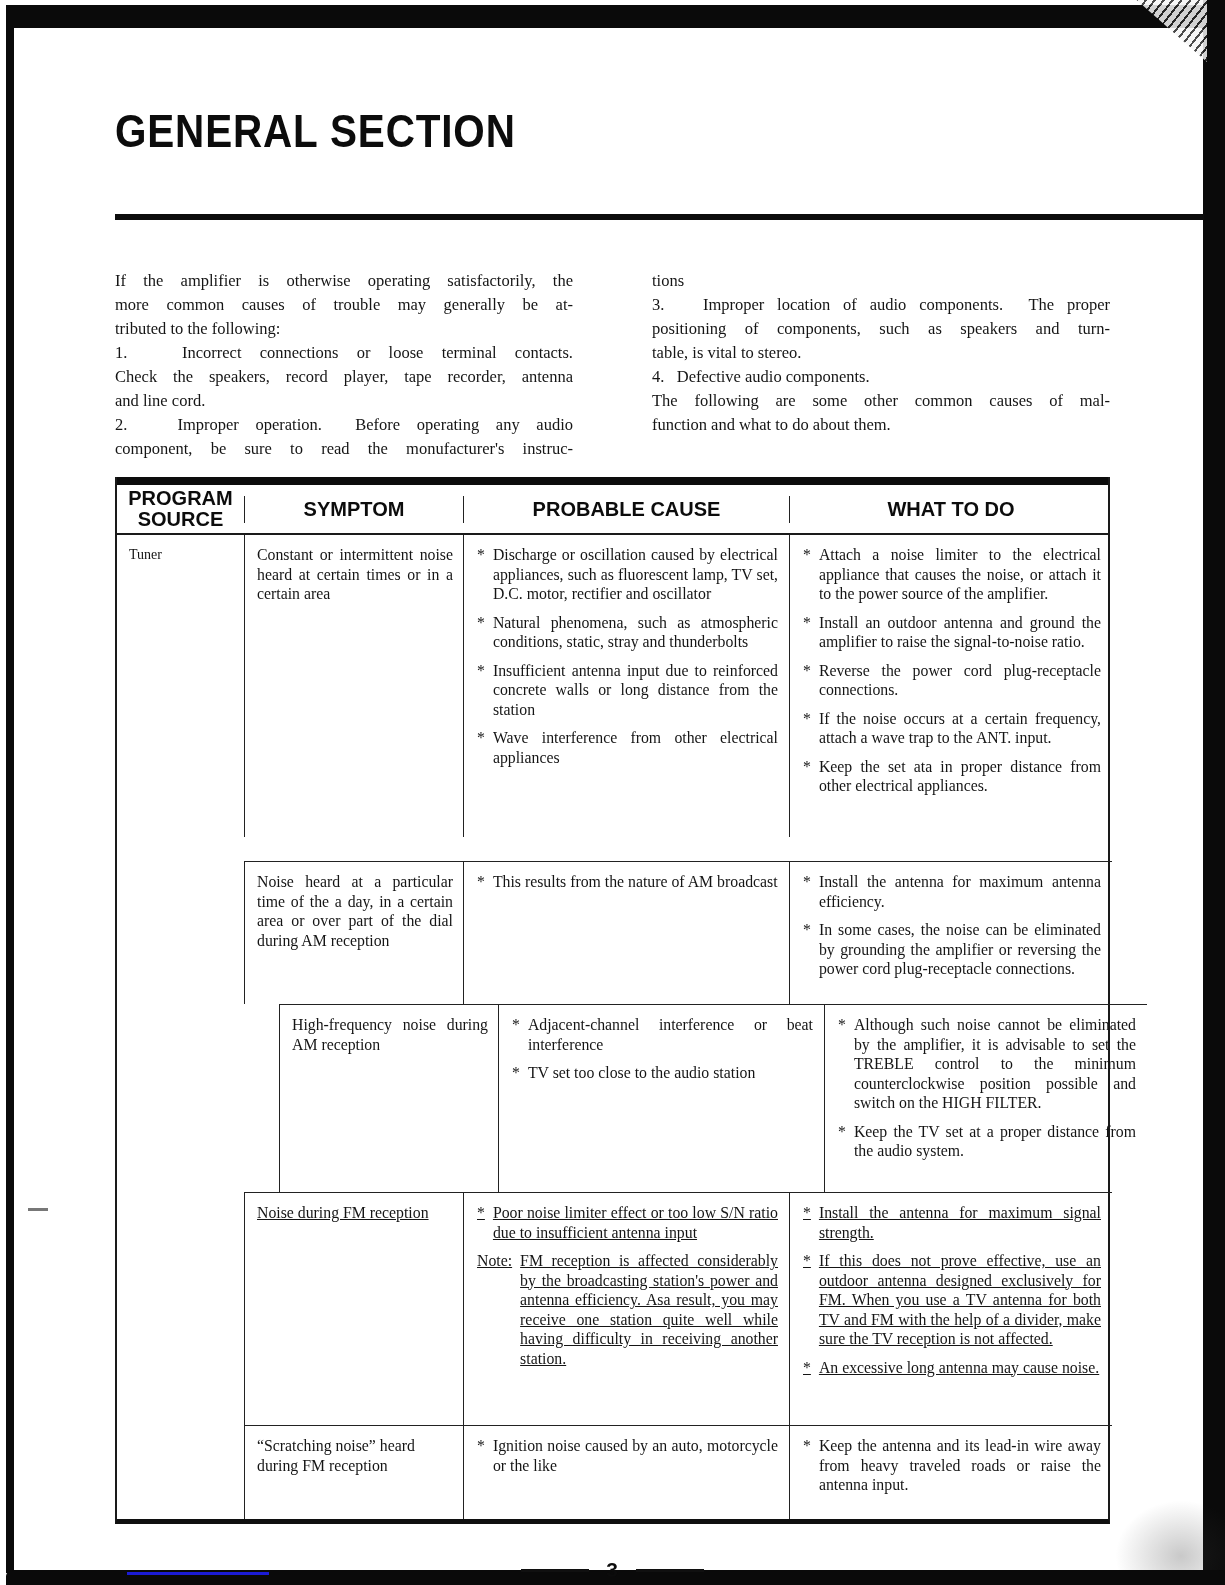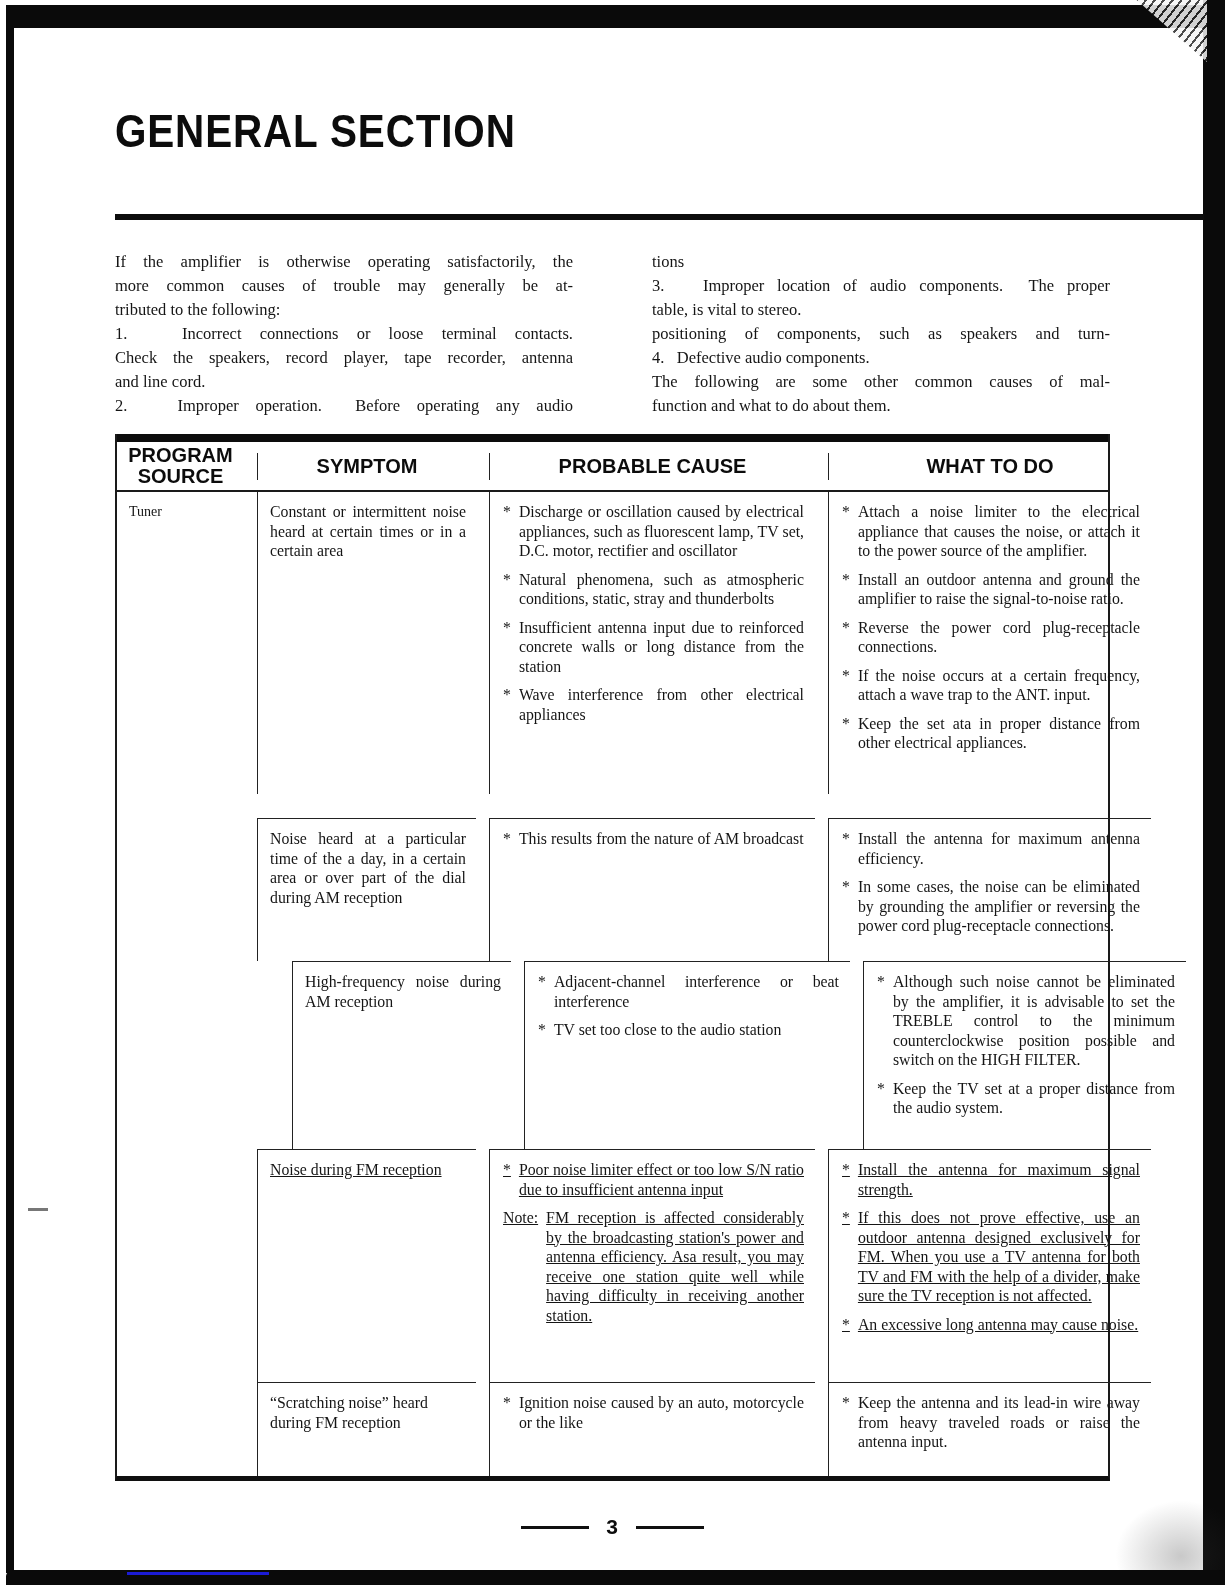--- a/index.html
+++ b/index.html
@@ -40,7 +40,7 @@
   .title-rule { width:1089px; height:6px; background:#0d0d0d; margin-top:56px; }
 
   .intro { display:flex; gap:79px; margin-top:30px; width:995px; font-size:16.5px; line-height:24px; }
-  .intro .col { width:458px; }
+  .intro .col { width:458px;margin-top:19px; }
   .intro .line { white-space:pre-wrap; }
   .intro .jl { text-align:justify; text-align-last:justify; }
 

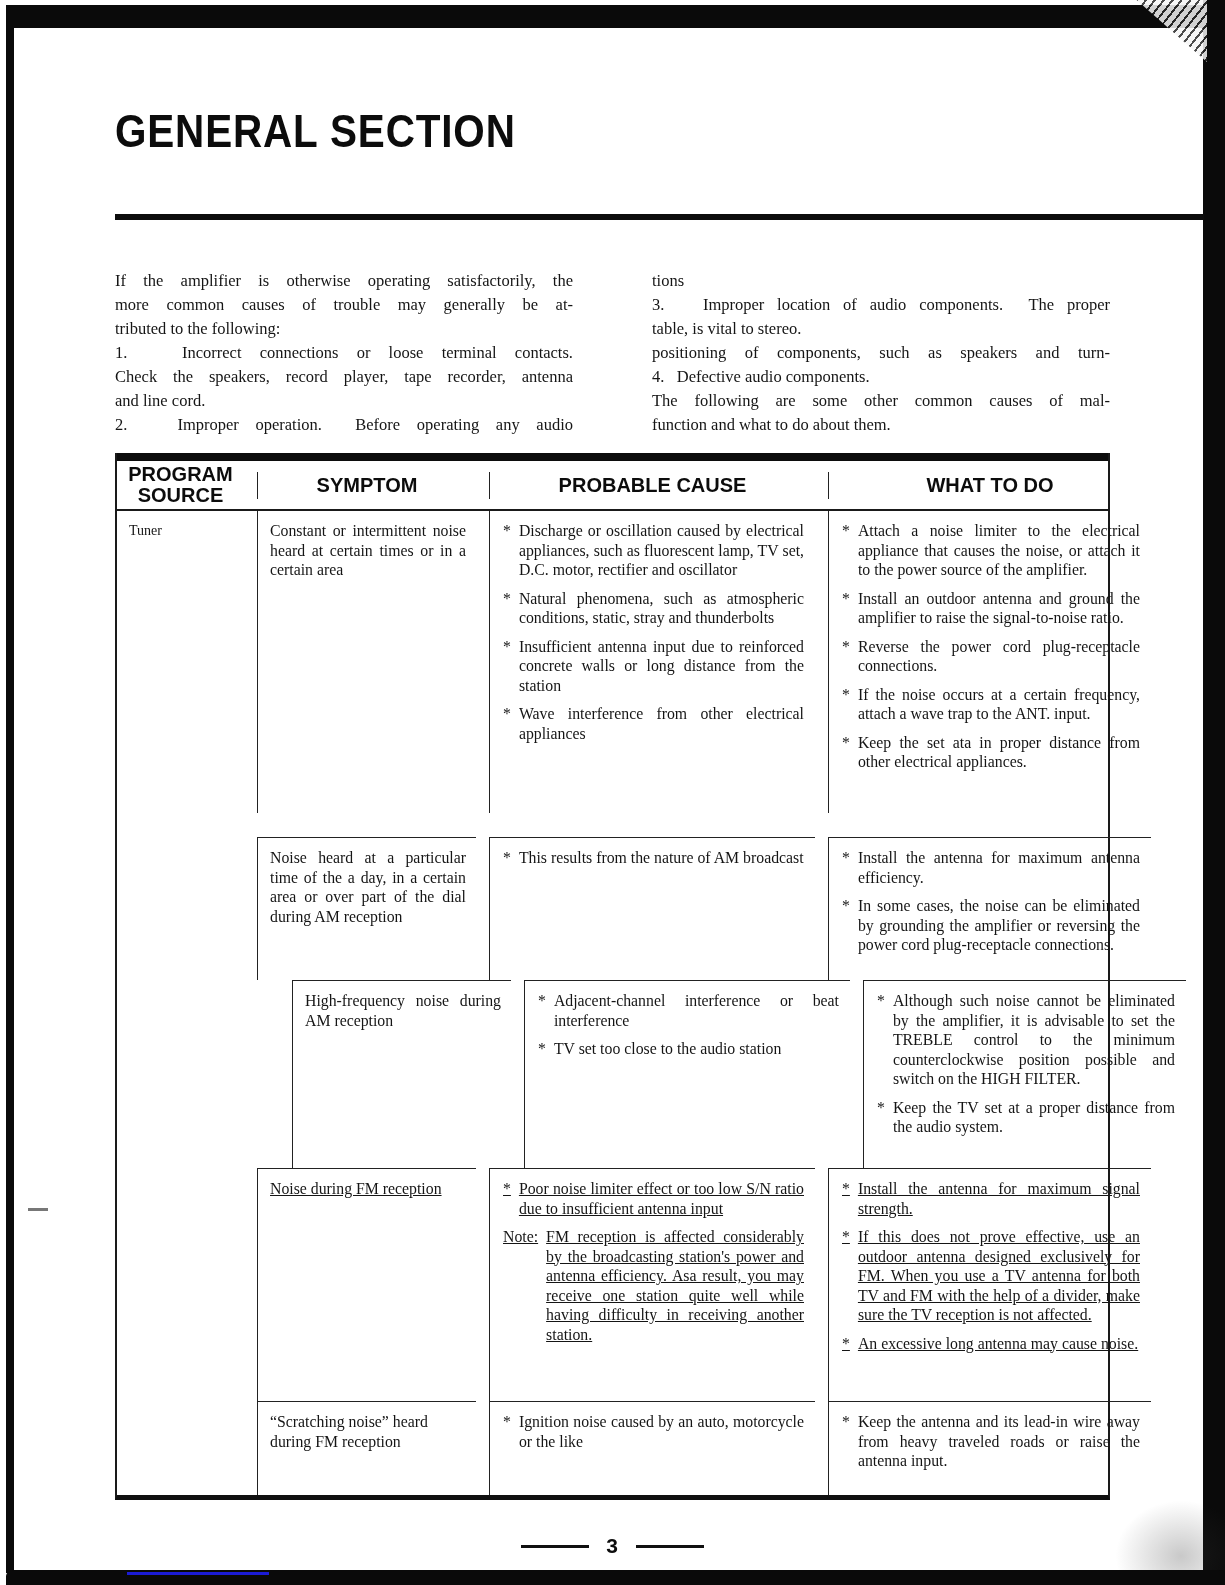--- a/index.html
+++ b/index.html
@@ -104,8 +104,8 @@
     <div class="col">
       <div class="line">tions</div>
       <div class="line jl">3.   Improper location of audio components.  The proper</div>
+      <div class="line jl">positioning of components, such as speakers and turn-</div>
       <div class="line">table, is vital to stereo.</div>
-      <div class="line jl">positioning of components, such as speakers and turn-</div>
       <div class="line">4.   Defective audio components.</div>
       <div class="line jl">The following are some other common causes of mal-</div>
       <div class="line">function and what to do about them.</div>

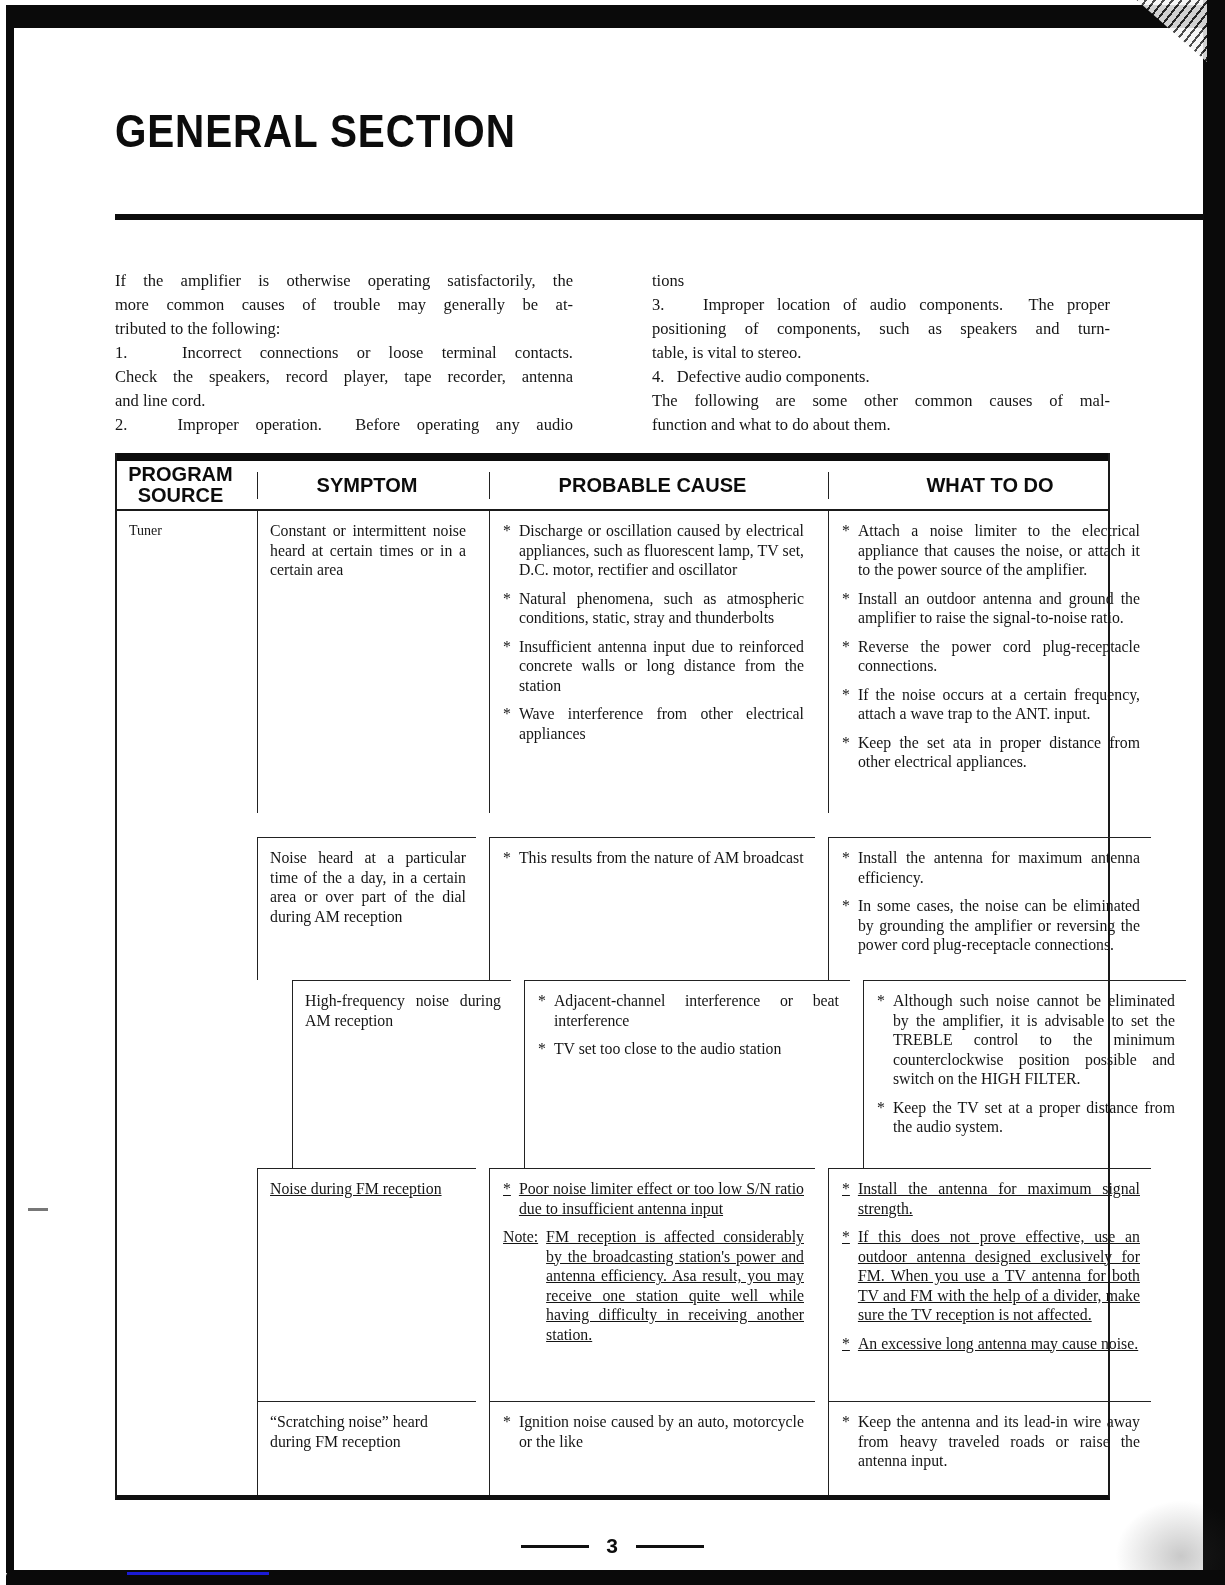--- a/index.html
+++ b/index.html
@@ -100,6 +100,7 @@
       <div class="line jl">Check the speakers, record player, tape recorder, antenna</div>
       <div class="line">and line cord.</div>
       <div class="line jl">2.   Improper operation.  Before operating any audio</div>
+      <div class="line jl">component, be sure to read the monufacturer's instruc-</div>
     </div>
     <div class="col">
       <div class="line">tions</div>

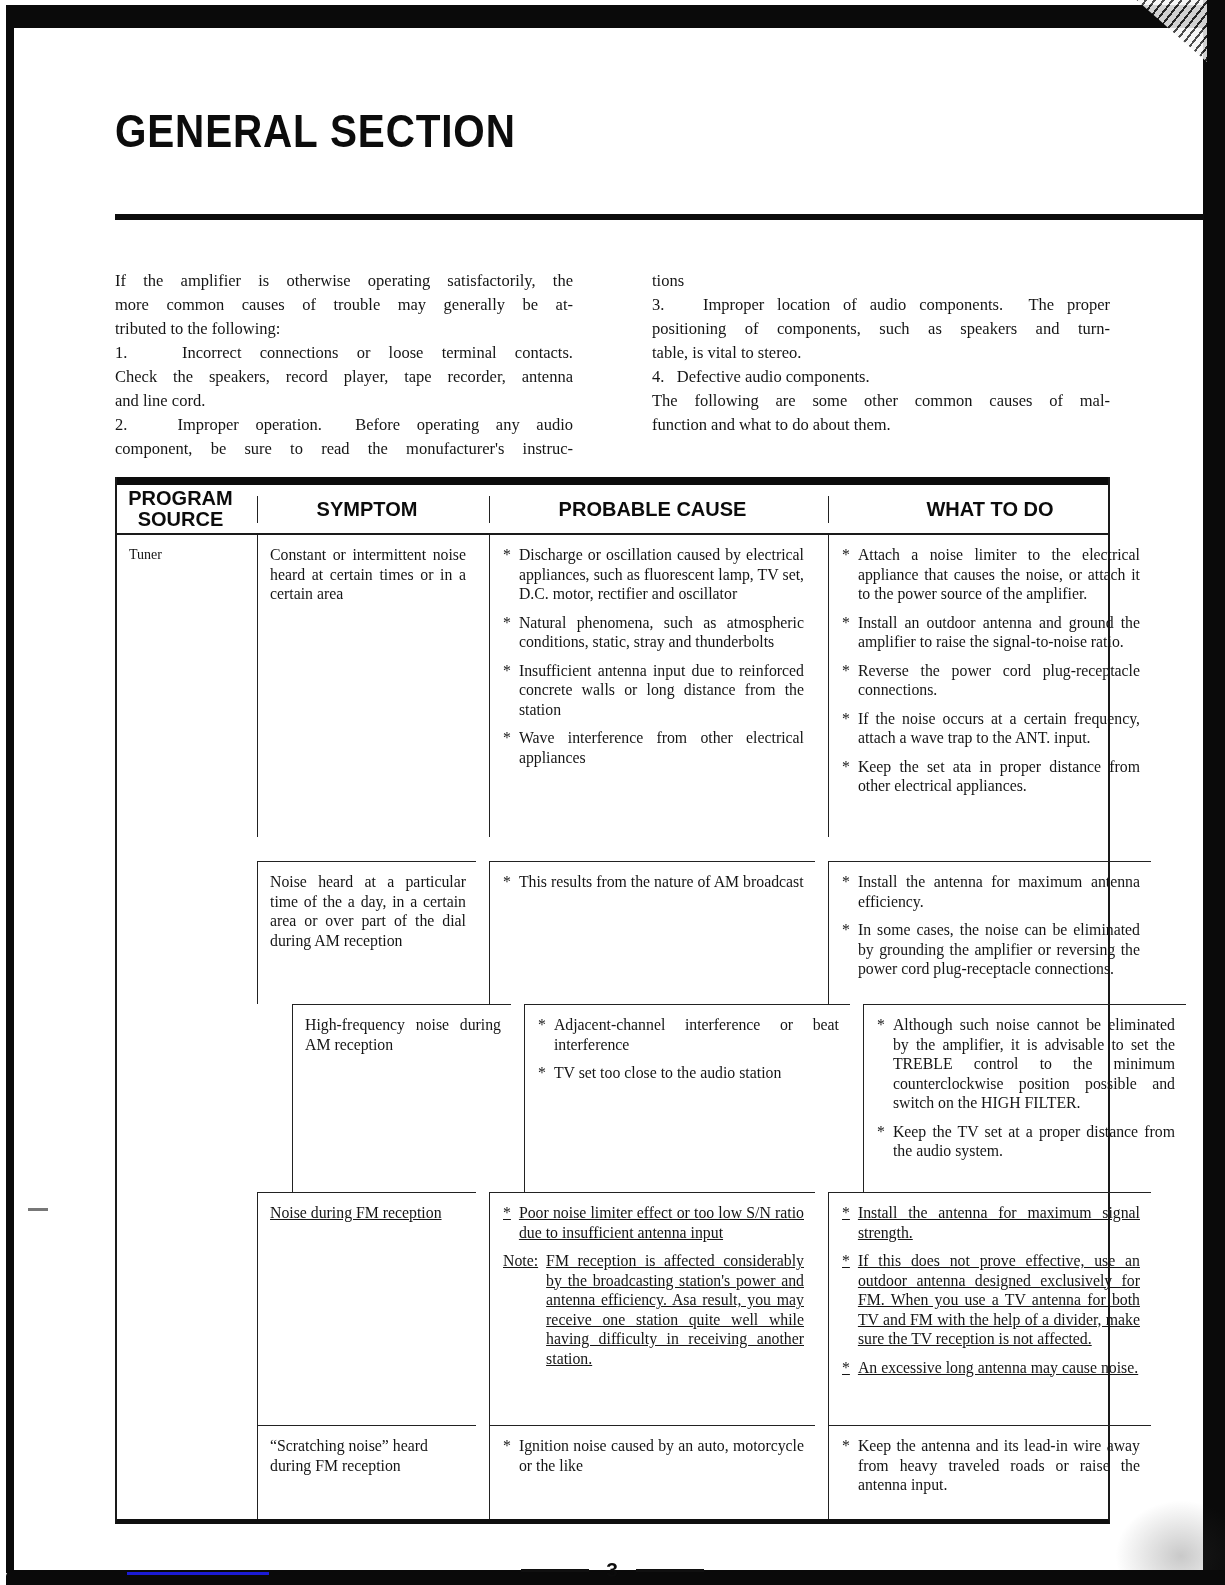--- a/index.html
+++ b/index.html
@@ -51,7 +51,7 @@
     border-bottom:5px solid #101010;
     font-size:15.8px; line-height:19.5px;
   }
-  .t-row { display:grid; grid-template-columns:127px 219px 326px 323px;gap:13px; }
+  .t-row { display:grid; grid-template-columns:127px 219px 326px 323px; }
   .t-head {
     border-top:8px solid #0c0c0c; border-bottom:2px solid #1a1a1a;
     font-family:"Liberation Sans", sans-serif; font-weight:bold; font-size:20px;

